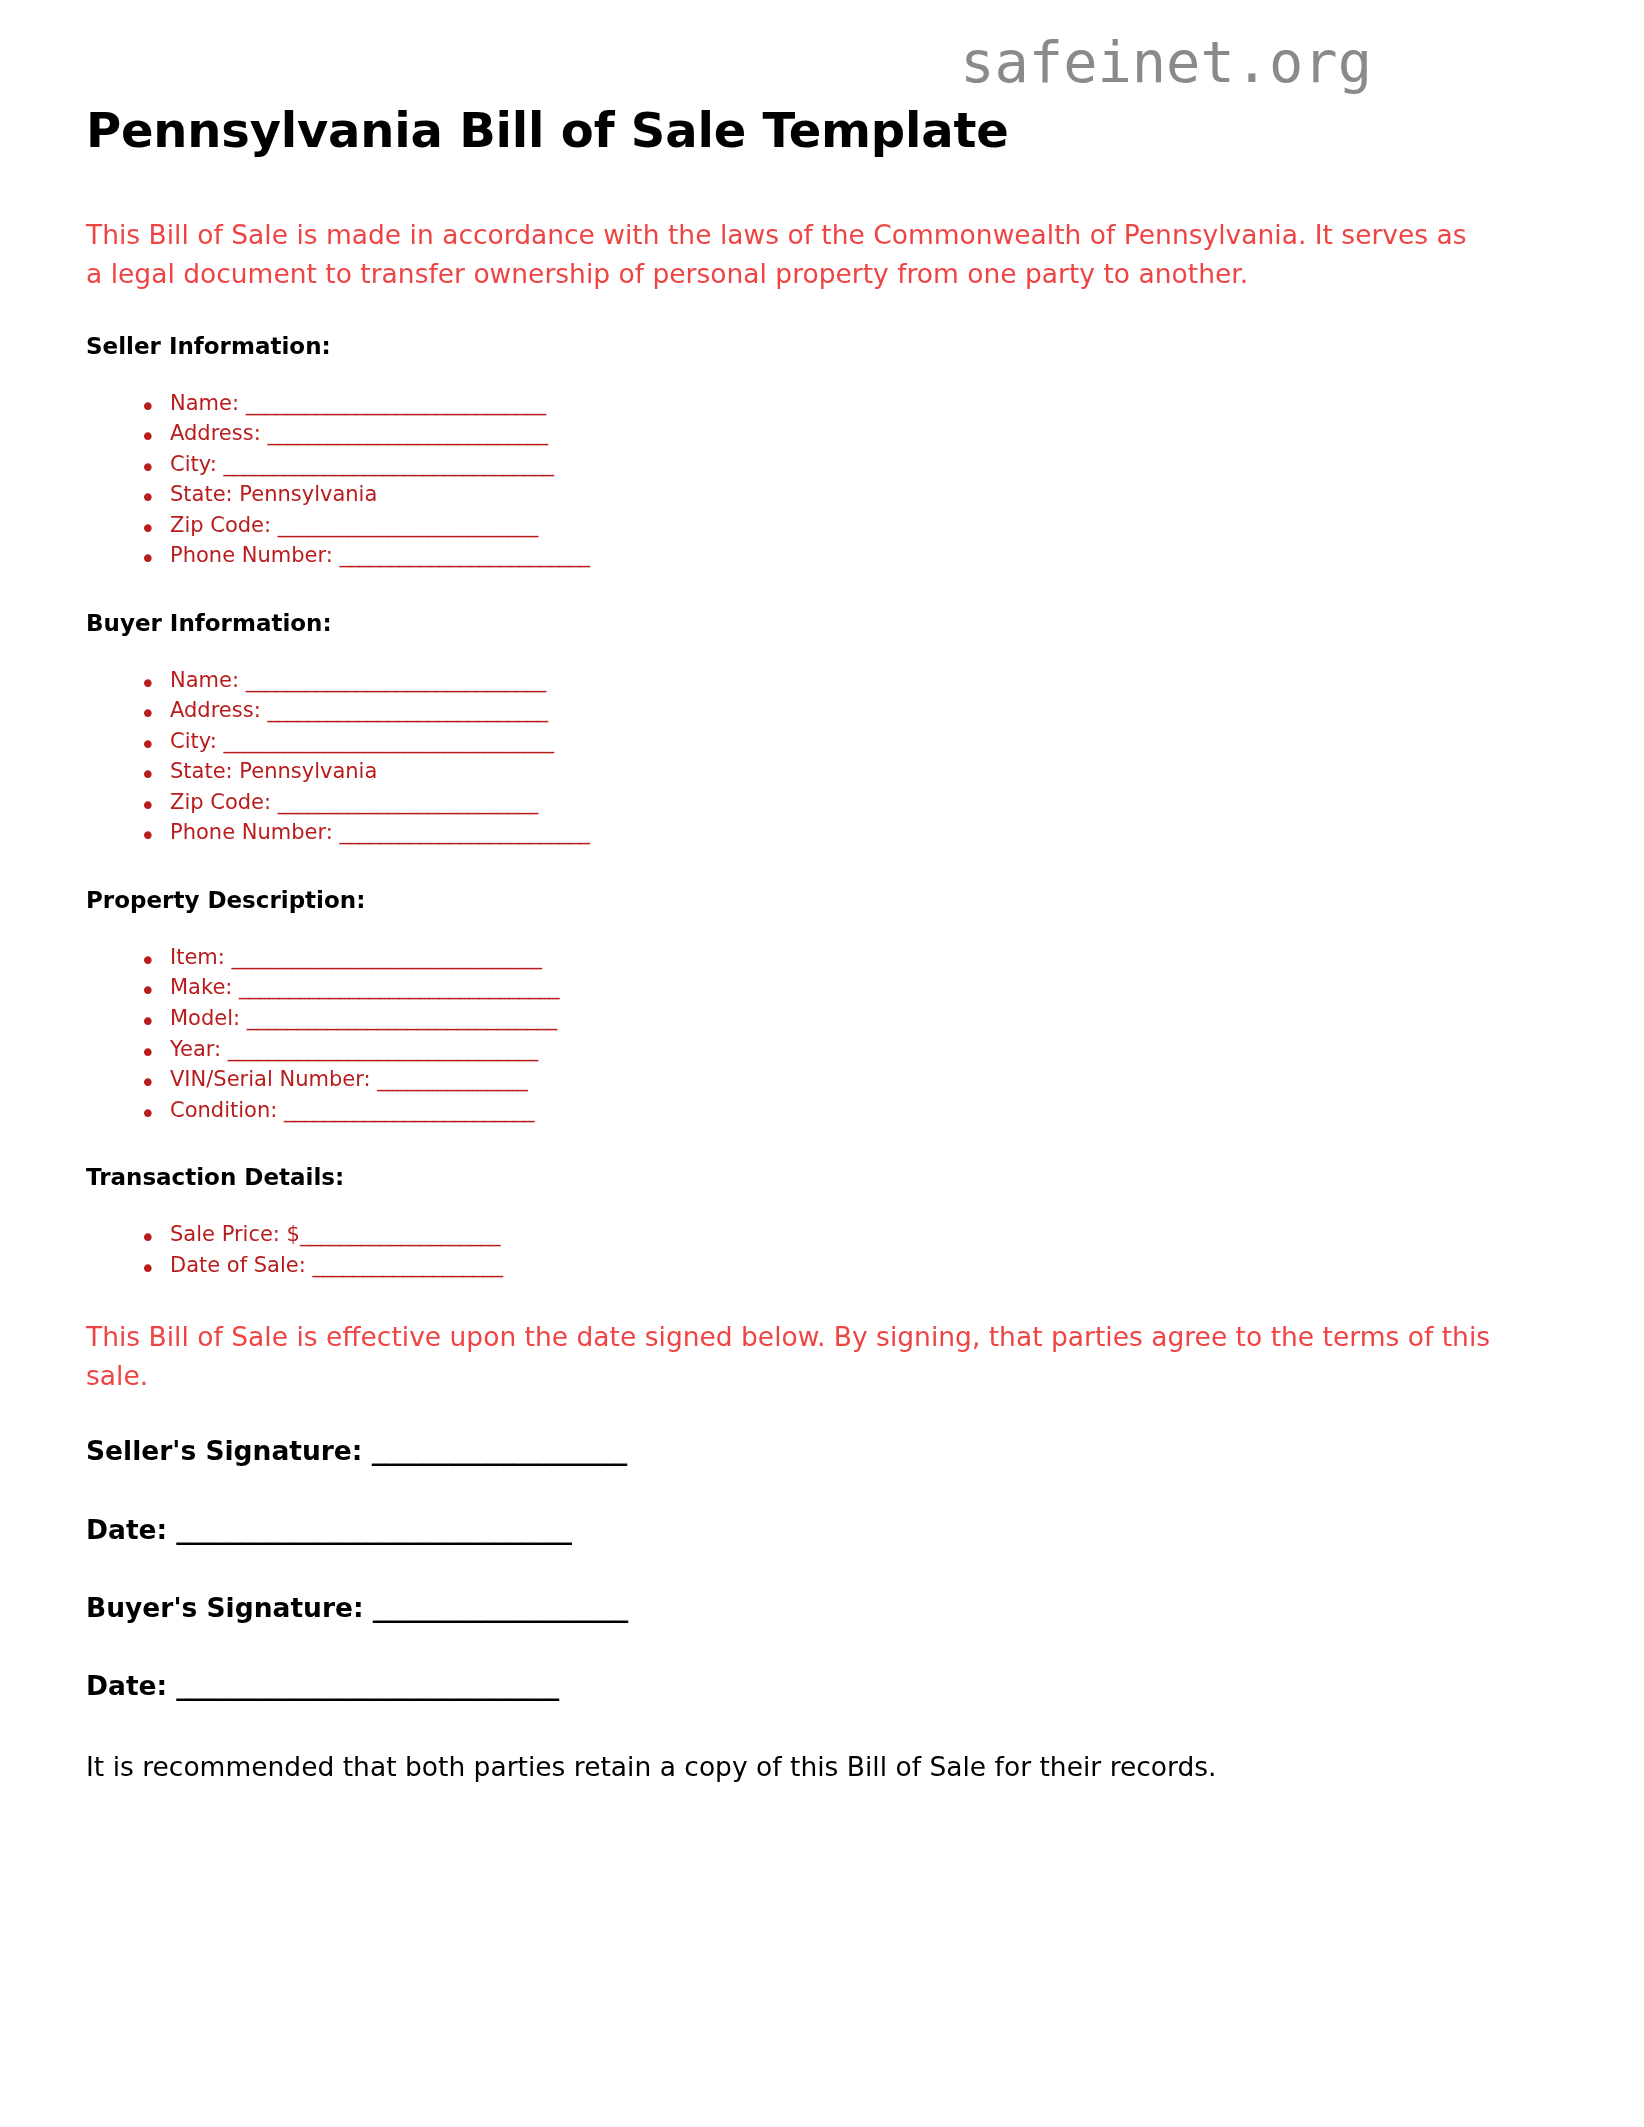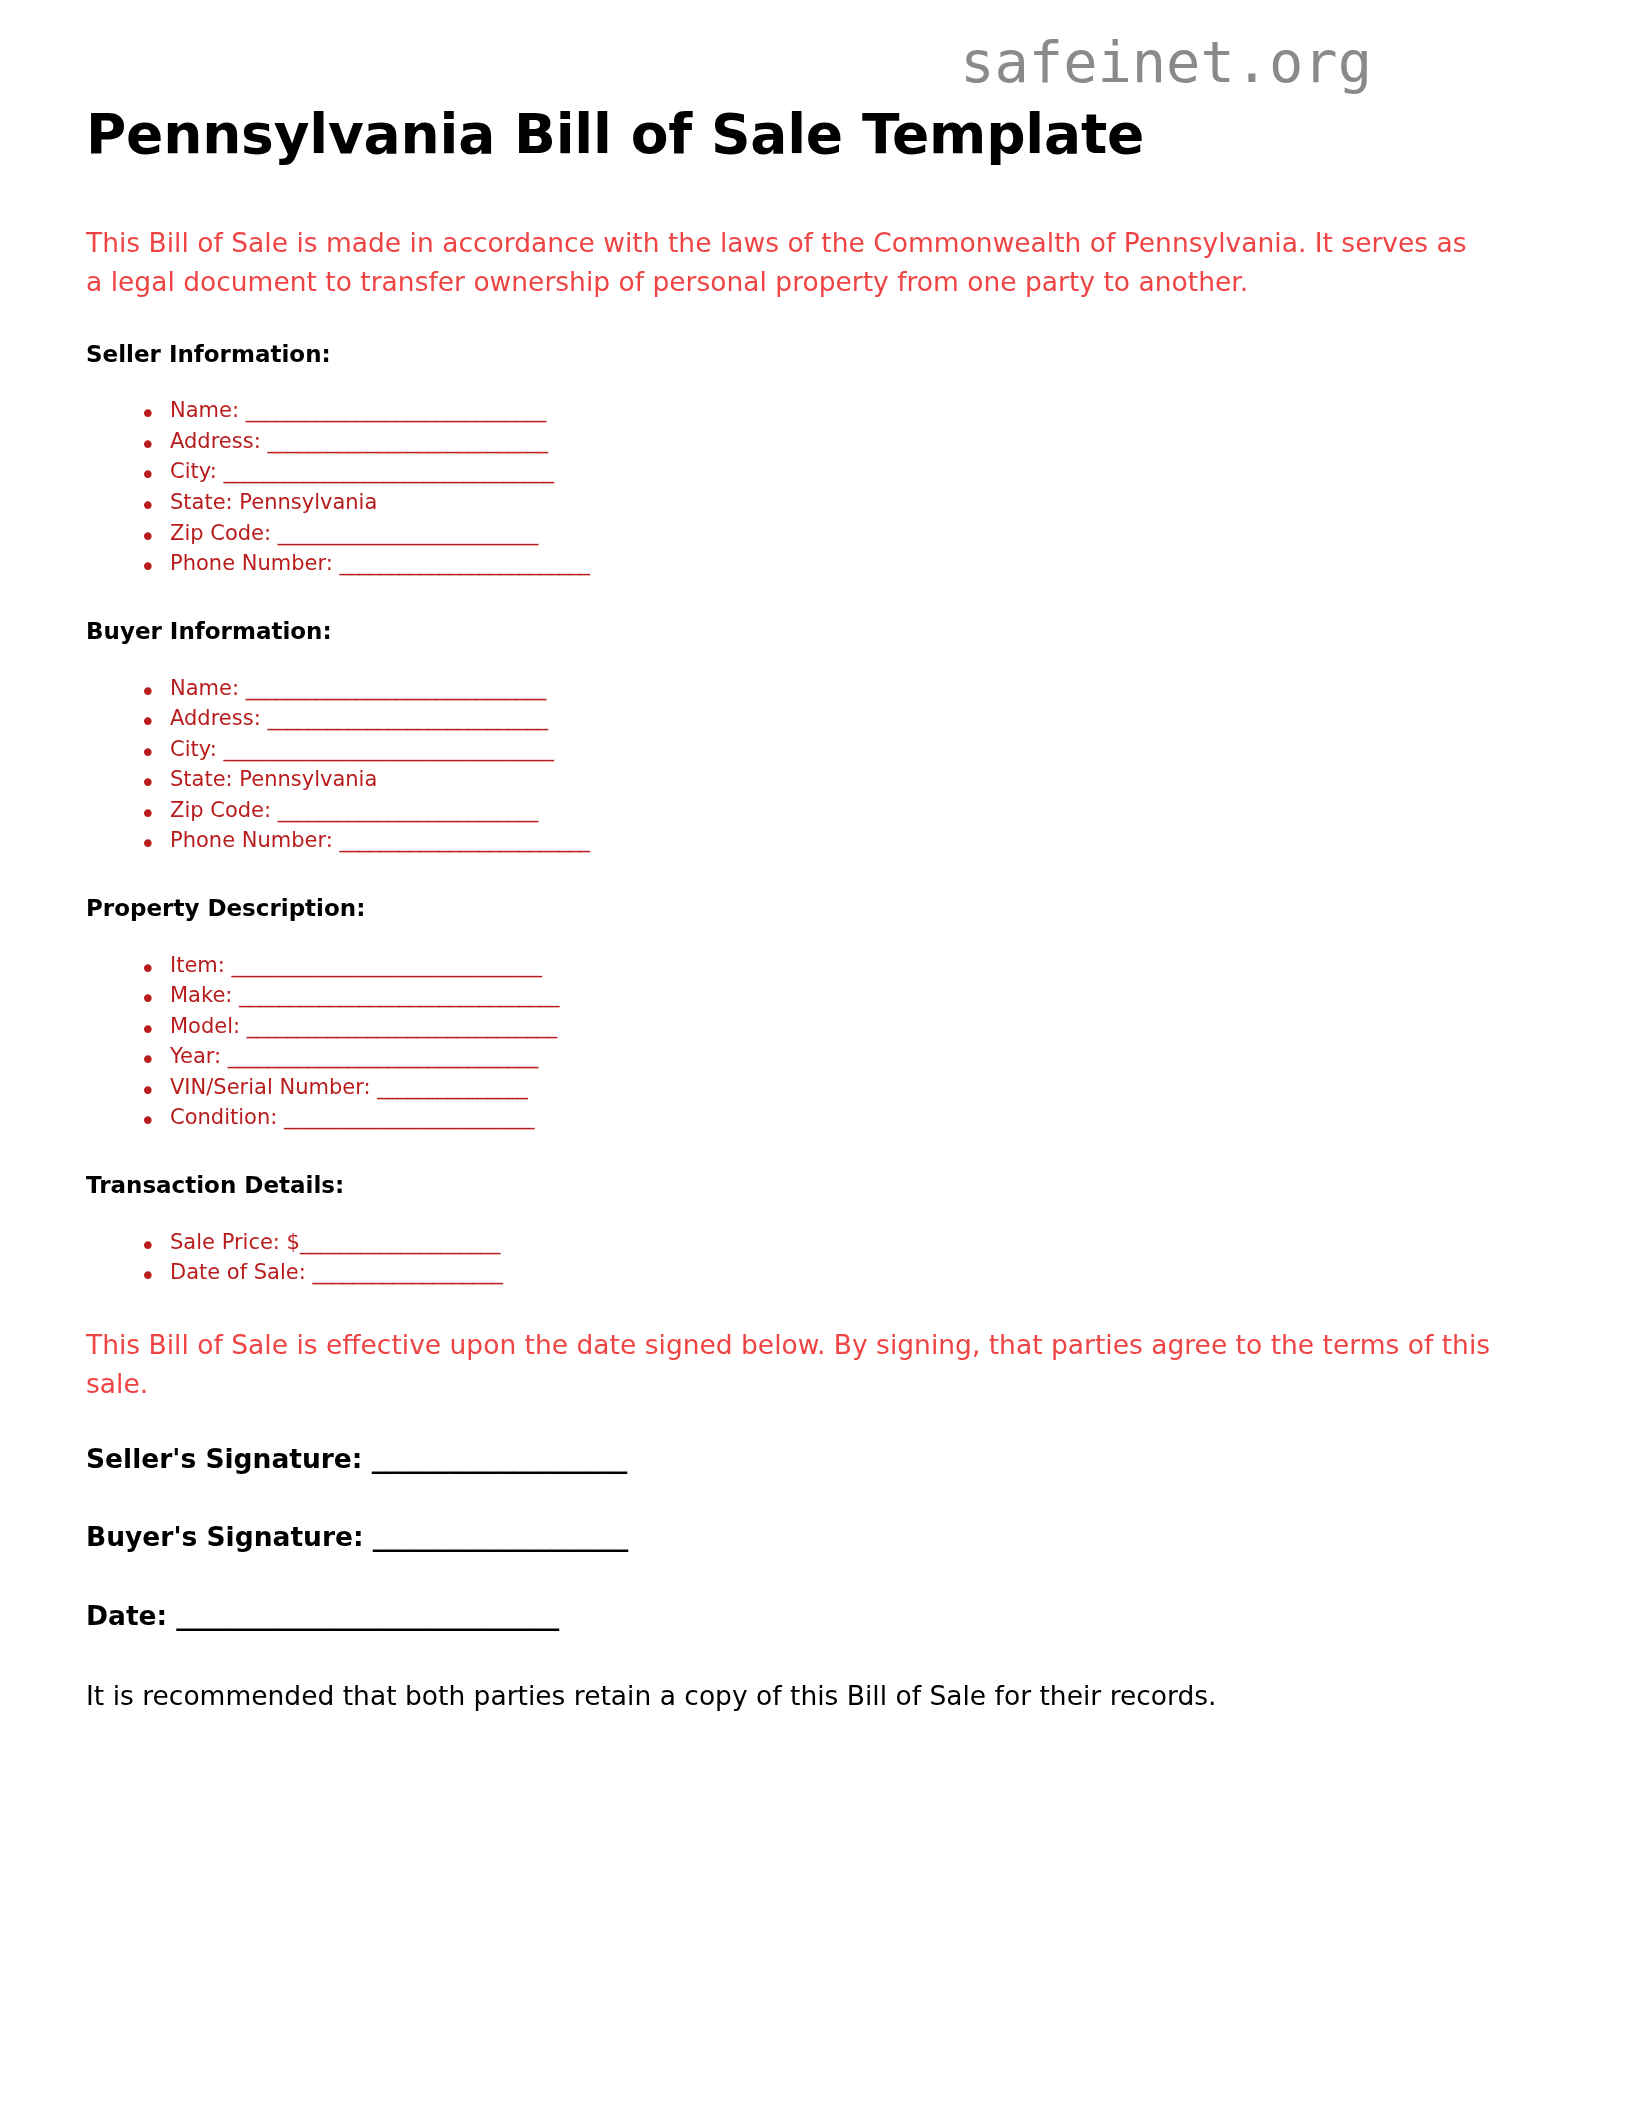--- a/index.html
+++ b/index.html
@@ -45,7 +45,7 @@
   }
 
   h1.doc-title {
-    font-size: 55px;
+    font-size: 48px;
     font-weight: bold;
     margin: 0 0 58px 0;
     line-height: 1.12;

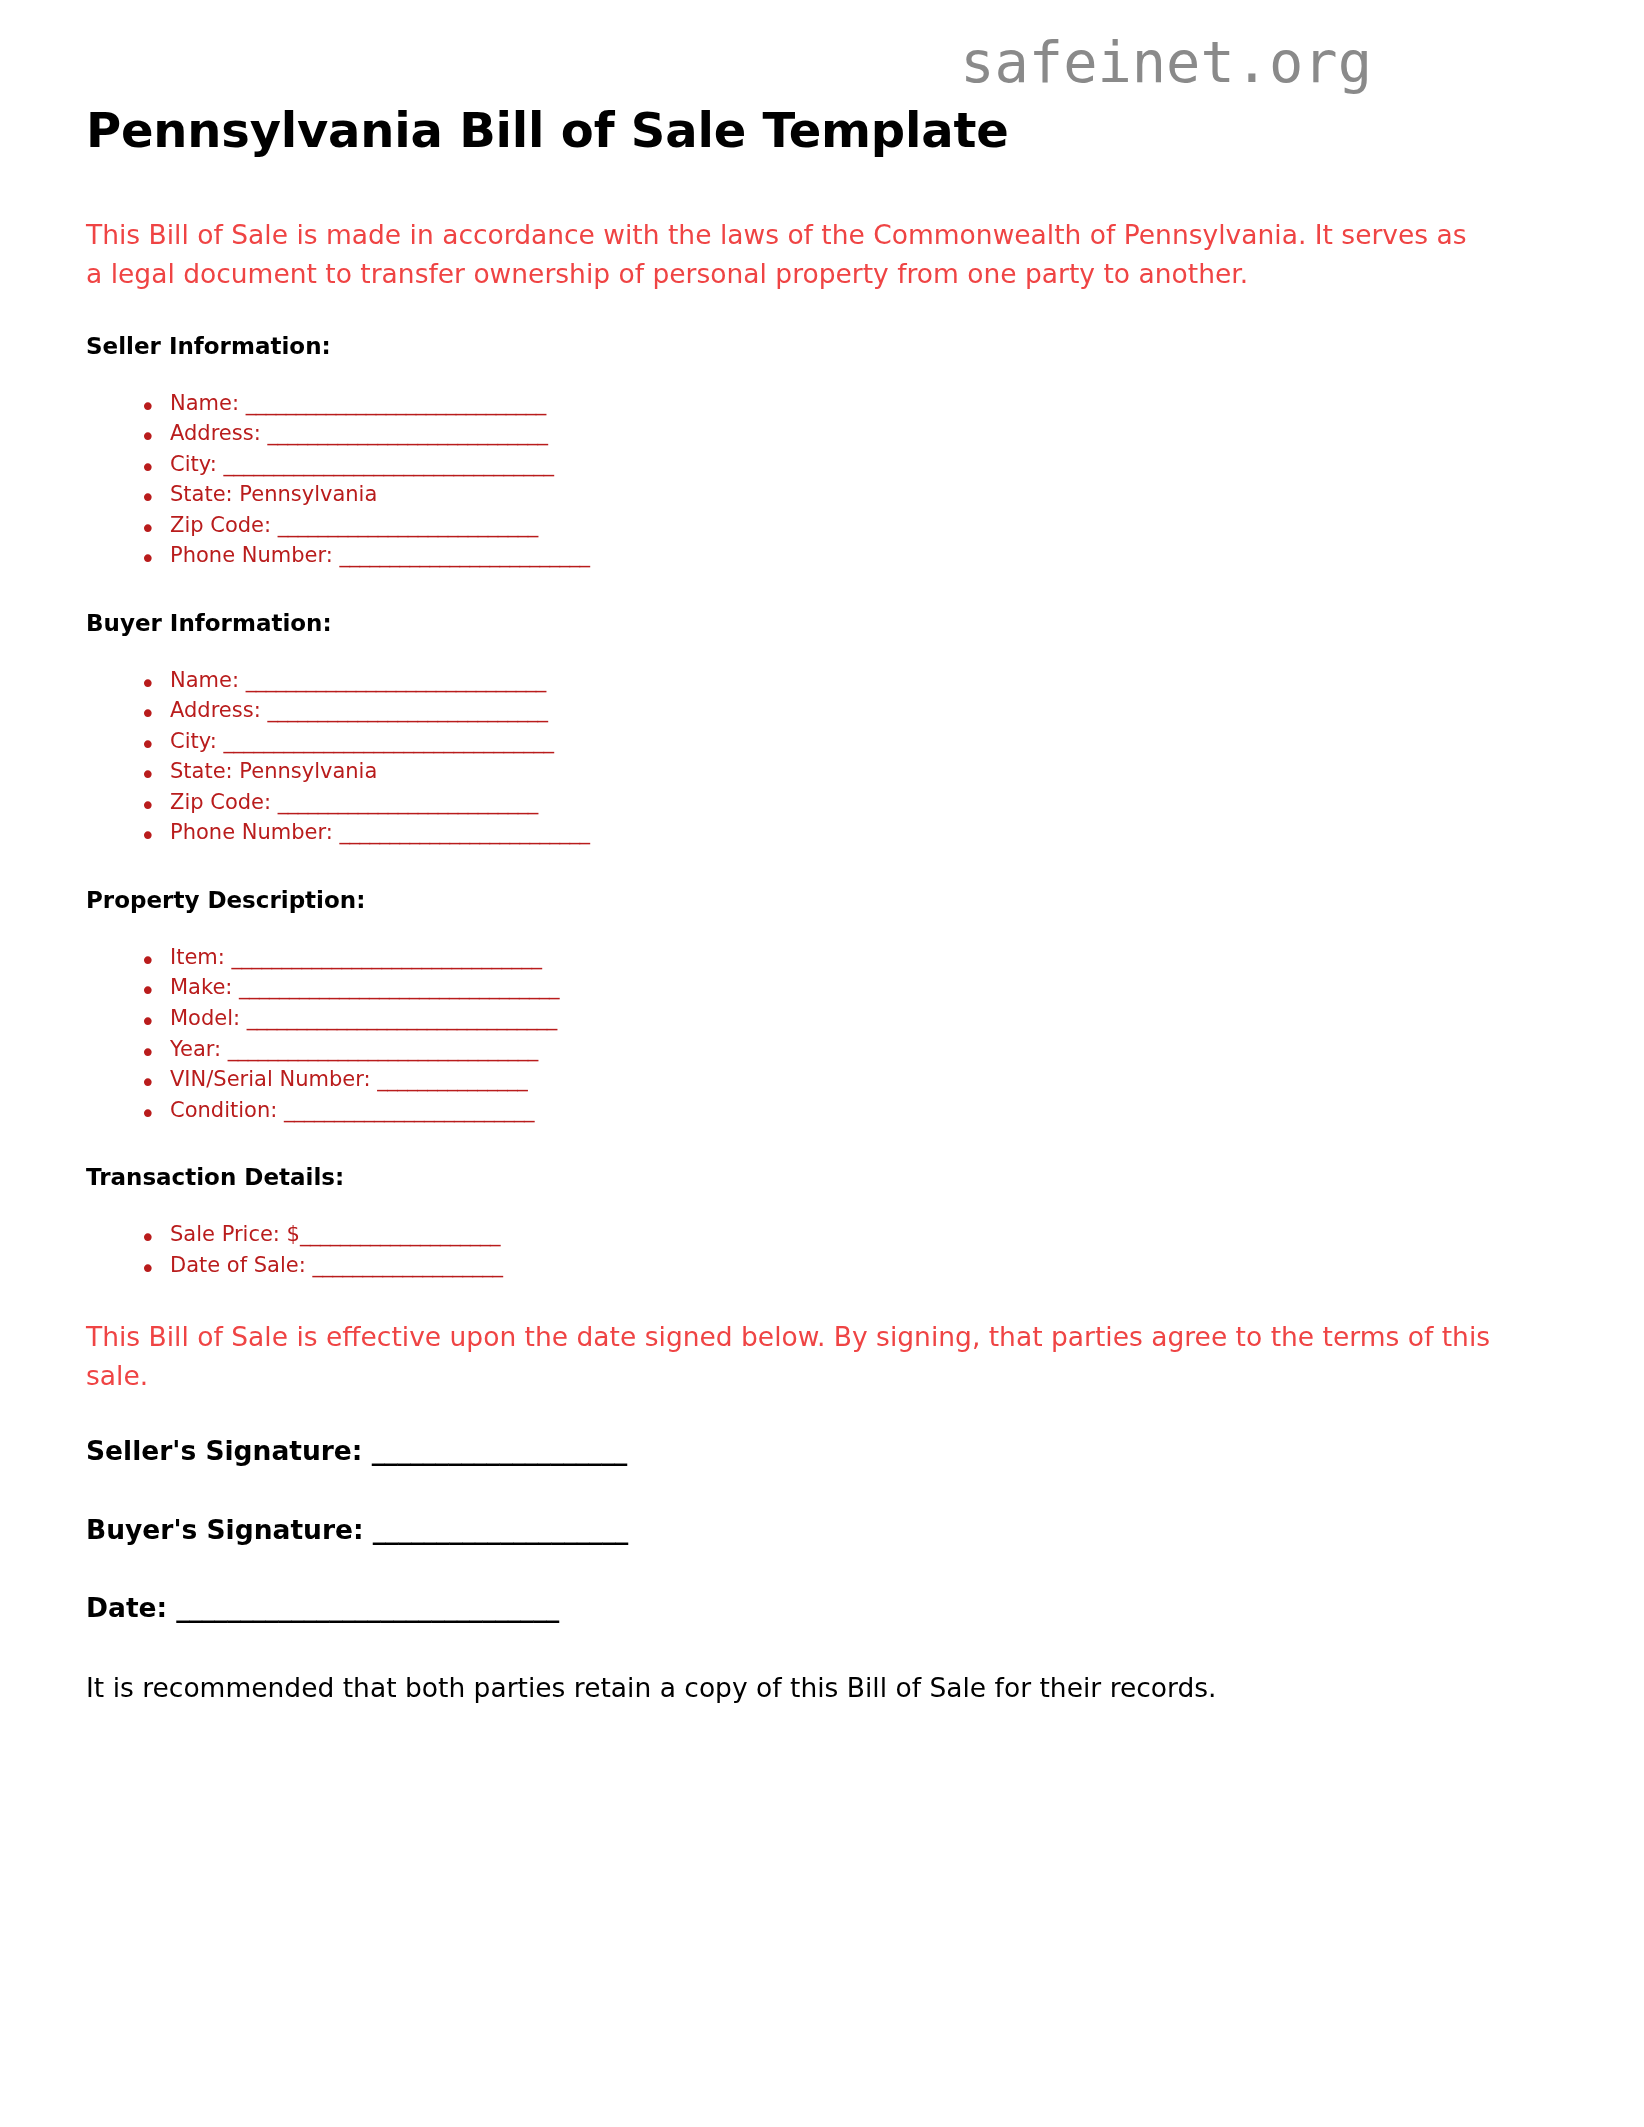--- a/index.html
+++ b/index.html
@@ -170,6 +170,7 @@
 
     <div class="sig-line gap-before-sig"><span>Seller's Signature: </span><span class="blank">____________________</span></div>
 
+    <div class="sig-line"><span>Date: </span><span class="blank">_______________________________</span></div>
 
     <div class="sig-line"><span>Buyer's Signature: </span><span class="blank">____________________</span></div>
 

